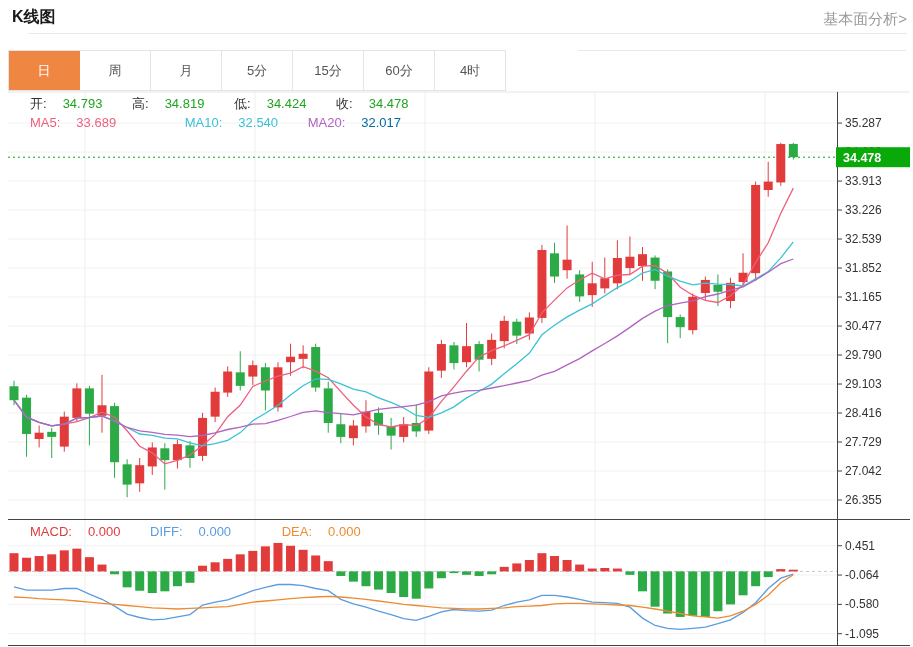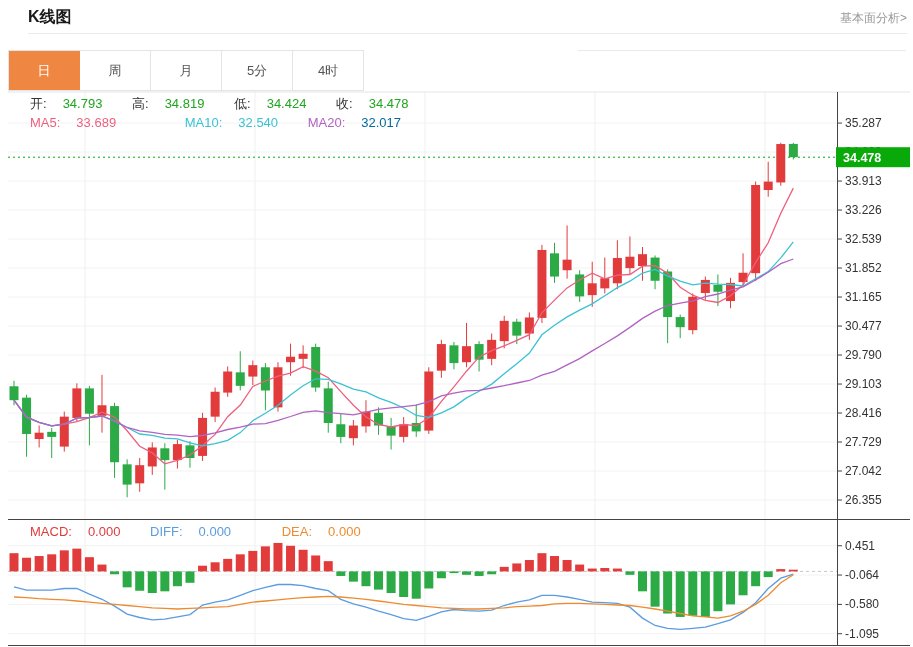--- a/index.html
+++ b/index.html
@@ -6,7 +6,7 @@
   body{width:913px;height:647px;position:relative;overflow:hidden;
        font-family:"Liberation Sans","DejaVu Sans",sans-serif;}
   #chart{position:absolute;top:0;left:0;z-index:0;}
-  .title{position:absolute;top:7px;left:28px;font-size:16px;font-weight:bold;color:#1a1a1a;z-index:2;}
+  .title{position:absolute;top:7px;left:12px;font-size:16px;font-weight:bold;color:#1a1a1a;z-index:2;}
   .fund{position:absolute;top:10px;right:6px;font-size:12px;color:#999;z-index:2;cursor:pointer;text-decoration:none;}
   .divider{position:absolute;top:33px;left:28px;width:879px;border-top:1px solid #eaeaea;z-index:1;}
   .tabs{position:absolute;top:50px;left:8px;display:flex;border:1px solid #e4e4e4;background:#fff;z-index:2;}

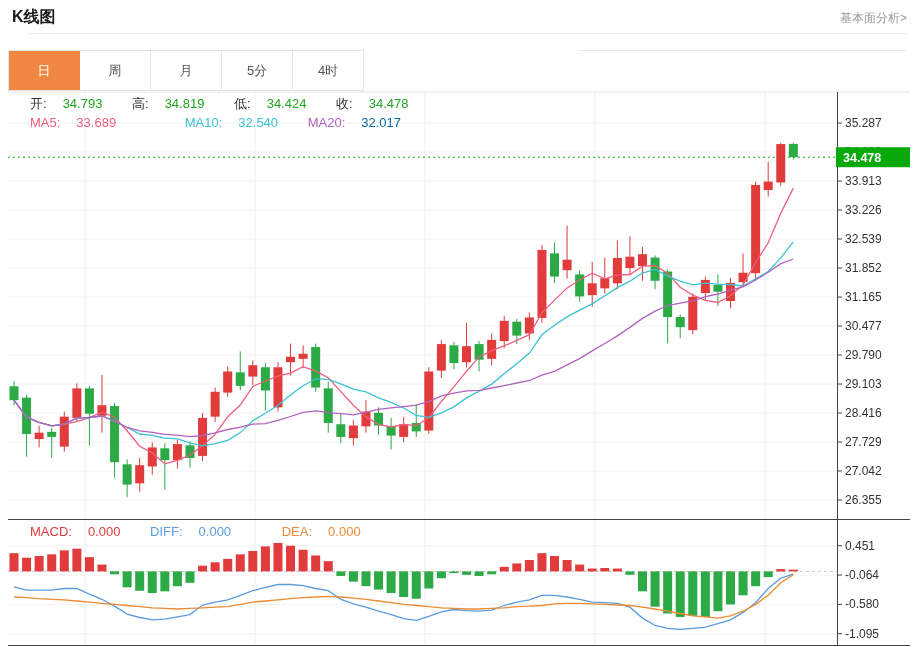--- a/index.html
+++ b/index.html
@@ -7,7 +7,7 @@
        font-family:"Liberation Sans","DejaVu Sans",sans-serif;}
   #chart{position:absolute;top:0;left:0;z-index:0;}
   .title{position:absolute;top:7px;left:12px;font-size:16px;font-weight:bold;color:#1a1a1a;z-index:2;}
-  .fund{position:absolute;top:10px;right:6px;font-size:12px;color:#999;z-index:2;cursor:pointer;text-decoration:none;}
+  .fund{position:absolute;top:10px;right:6px;font-size:15px;color:#999;z-index:2;cursor:pointer;text-decoration:none;}
   .divider{position:absolute;top:33px;left:28px;width:879px;border-top:1px solid #eaeaea;z-index:1;}
   .tabs{position:absolute;top:50px;left:8px;display:flex;border:1px solid #e4e4e4;background:#fff;z-index:2;}
   .tab{width:70px;height:39px;line-height:39px;text-align:center;font-size:13px;color:#555;

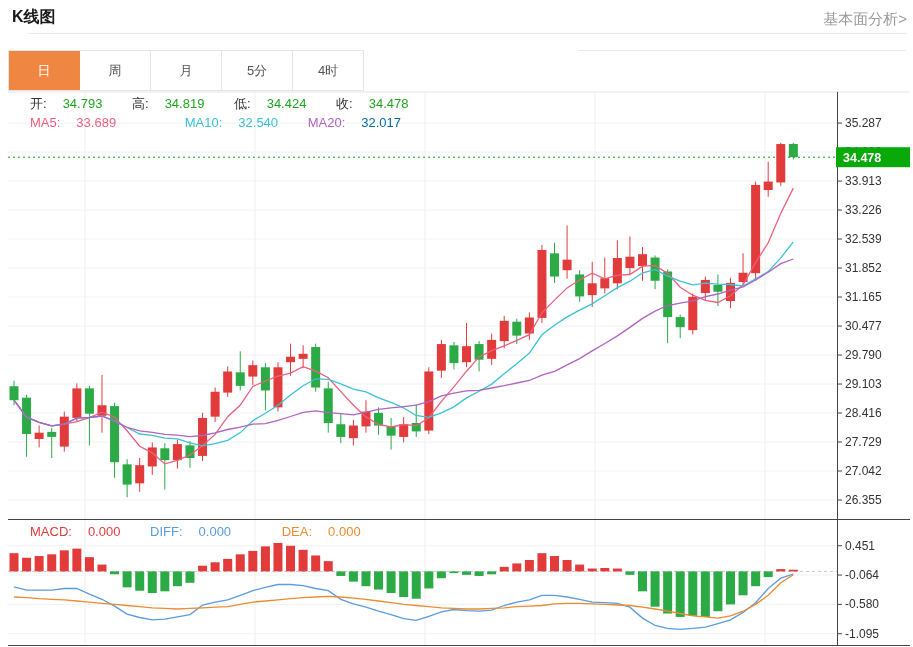--- a/index.html
+++ b/index.html
@@ -311,6 +311,7 @@
   <div class="tab">周</div>
   <div class="tab">月</div>
   <div class="tab">5分</div>
+  <div class="tab">15分</div>
   <div class="tab">4时</div>
 </div>
 <div class="tabs-ext"></div>

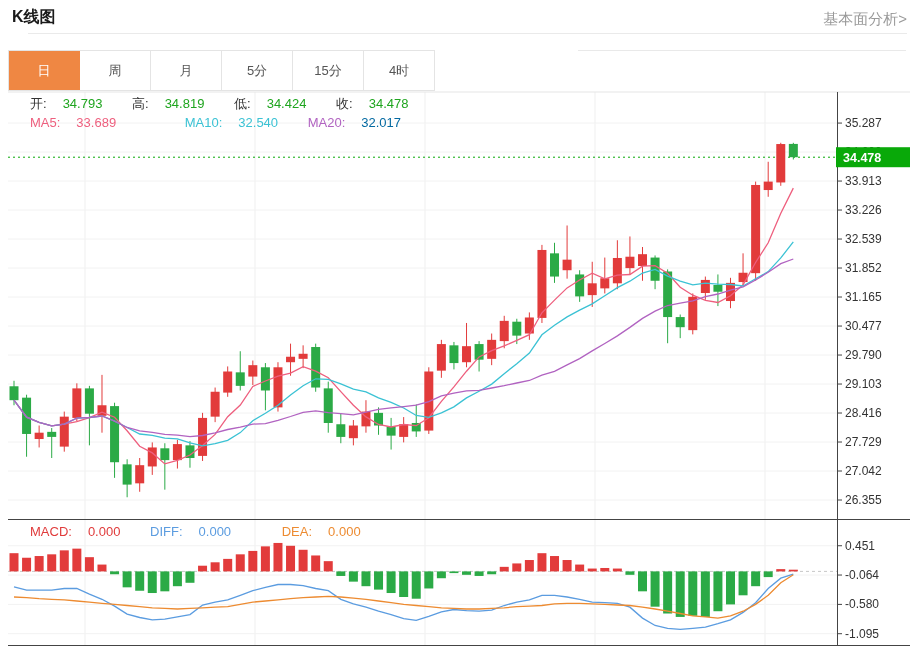--- a/index.html
+++ b/index.html
@@ -312,6 +312,7 @@
   <div class="tab">月</div>
   <div class="tab">5分</div>
   <div class="tab">15分</div>
+  <div class="tab">60分</div>
   <div class="tab">4时</div>
 </div>
 <div class="tabs-ext"></div>

